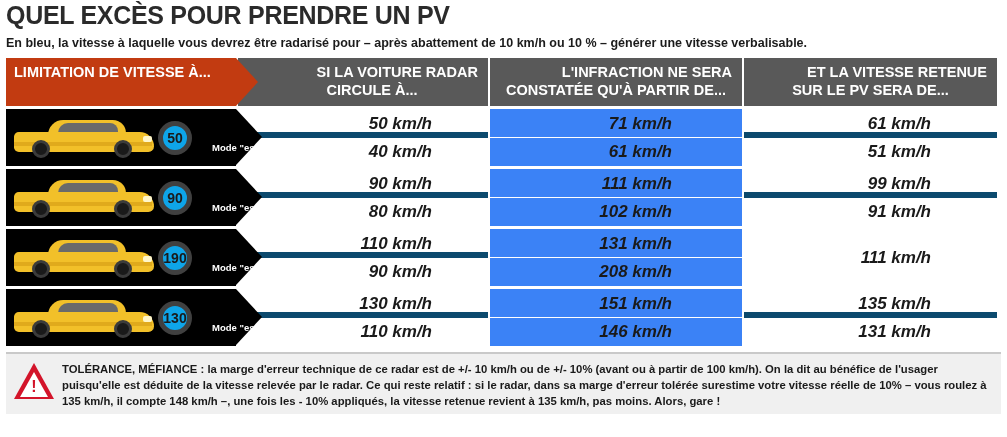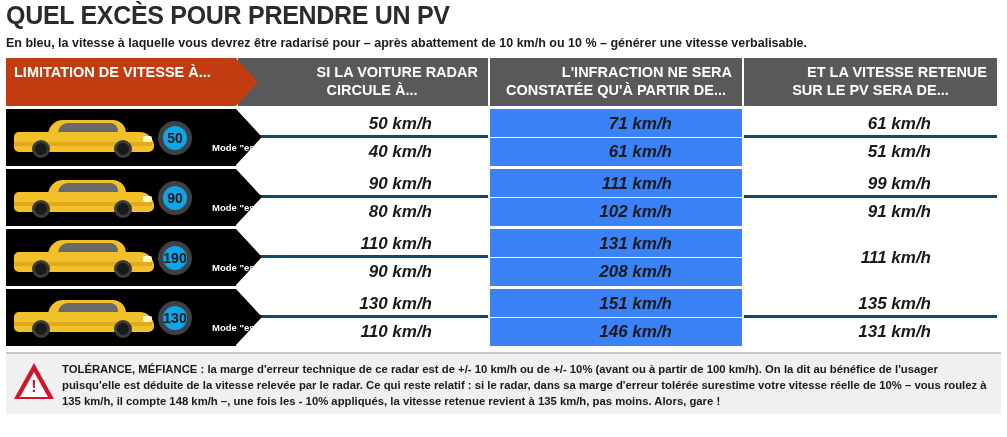--- a/index.html
+++ b/index.html
@@ -214,7 +214,7 @@
     line-height: 28px;
     box-sizing: border-box;
   }
-  .val.top { border-bottom: 3px solid #0c4a6e; }
+  .val.top { border-bottom: 6px solid #0c4a6e; }
   .valcol.c2 .val.top { border-bottom: 1px solid #ffffff; }
   .valcol.c1 .val { padding-right: 56px; }
   .valcol.c2 .val { padding-right: 70px; }

